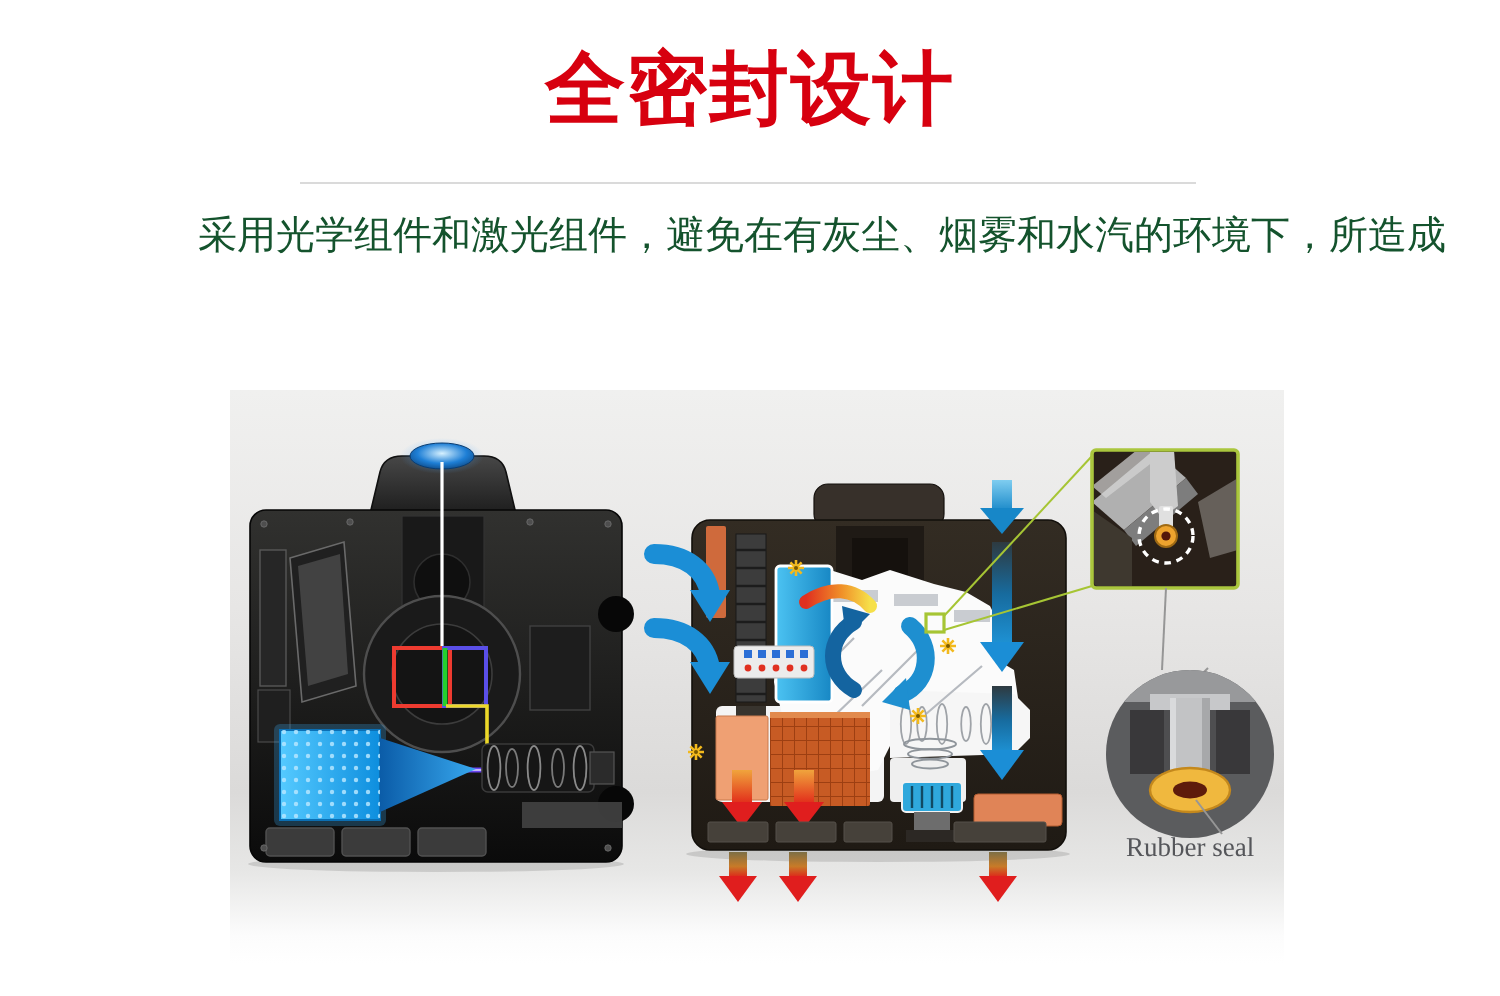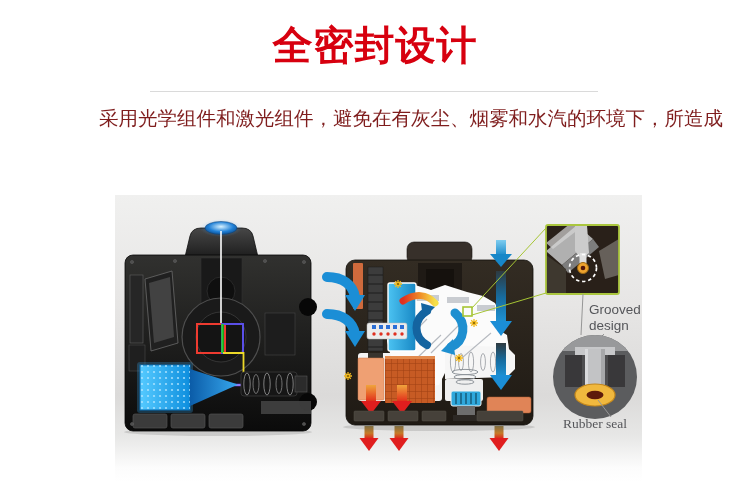--- a/index.html
+++ b/index.html
@@ -9,7 +9,7 @@
          font-size:40px;line-height:50px;font-weight:700;color:#d7000f;letter-spacing:1px;}
   .divider{position:absolute;left:150px;top:91px;width:448px;height:1px;background:#dadada;}
   .desc{position:absolute;left:58px;top:104px;width:650px;font-size:19.5px;line-height:29px;
-        color:#7f1d1d;}
+        color:#14532d;}
   .desc-line{white-space:nowrap;}
   .desc-line.indent{text-indent:41px;}
   .figure{position:absolute;left:115px;top:195px;width:527px;height:287px;

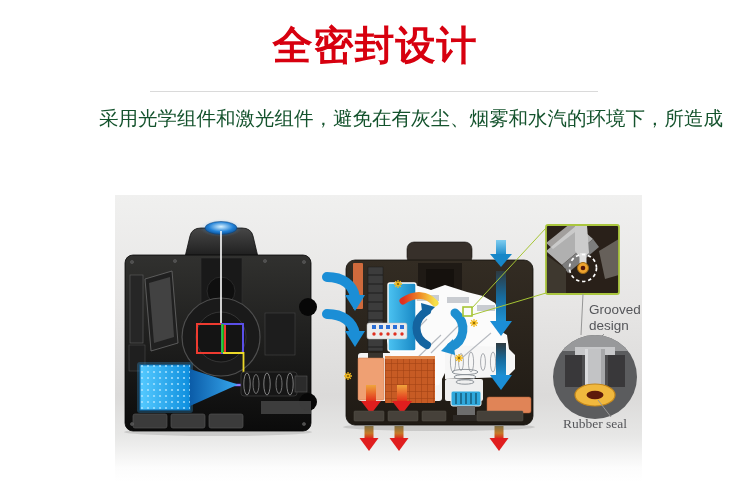--- a/index.html
+++ b/index.html
@@ -336,7 +336,6 @@
       <line x1="483" y1="205" x2="496" y2="222" stroke="#969696" stroke-width="1"></line>
     </svg>
 
-    <div class="fig-label" id="lbl-grooved">Grooved design</div>
     <div class="fig-label" id="lbl-rubber">Rubber seal</div>
   </div>
 

